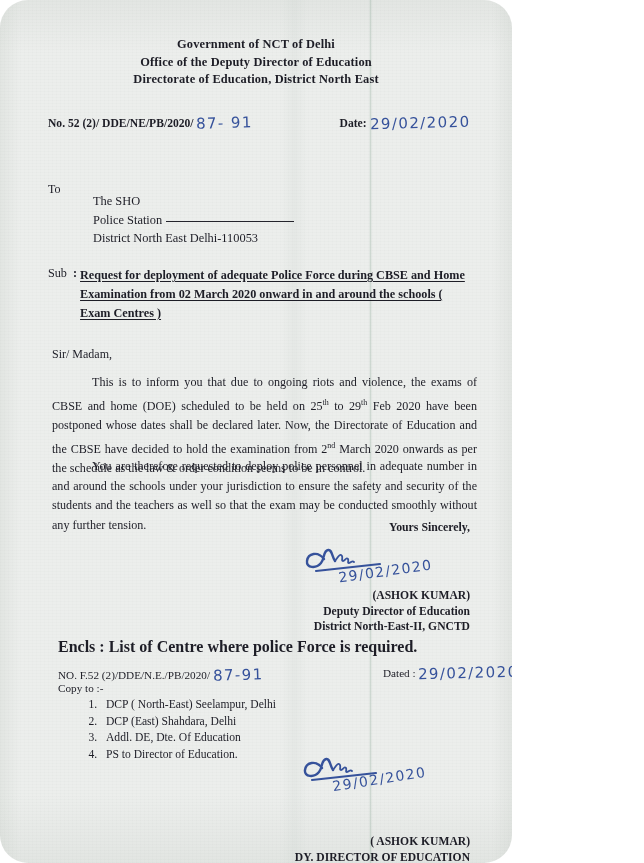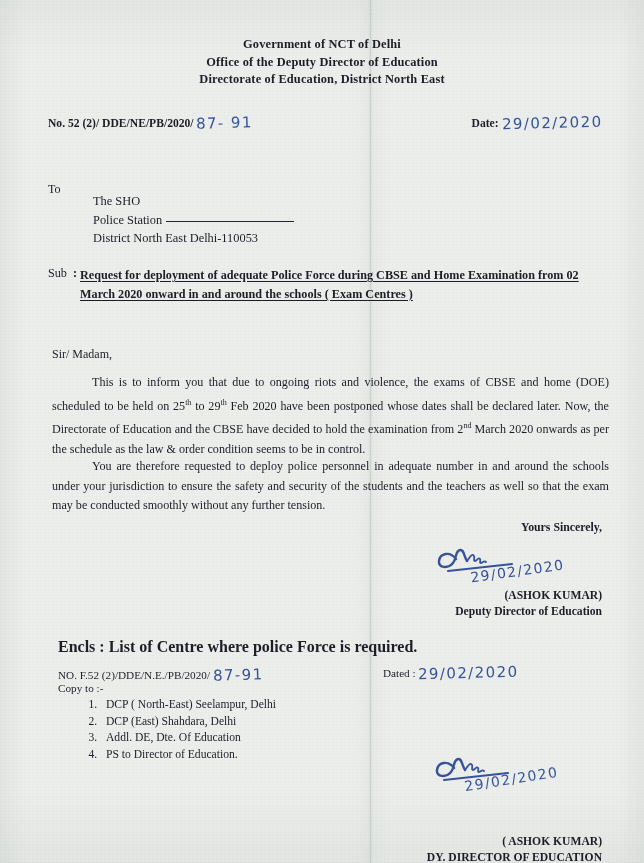--- a/index.html
+++ b/index.html
@@ -12,7 +12,7 @@
   }
   .page {
     position: relative;
-    width: 644px;
+    width: 512px;
     height: 863px;
     overflow: hidden;
     background:
@@ -24,6 +24,7 @@
                       rgba(255,255,255,0) 92%, rgba(200,206,200,0.28) 100%),
       #eceeec;
     color: #1d1d26;
+    border-radius: 28px;
   }
   .grain {
     position: absolute;

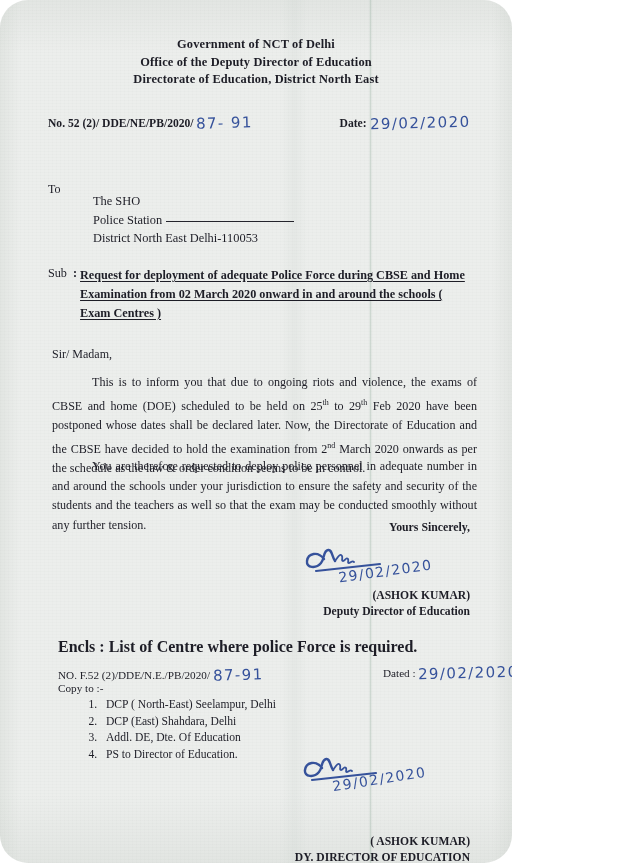--- a/index.html
+++ b/index.html
@@ -287,6 +287,7 @@
     <div class="sign-block one">
       <div>(ASHOK KUMAR)</div>
       <div>Deputy Director of Education</div>
+      <div>District North-East-II, GNCTD</div>
     </div>
 
     <div class="encls">Encls : List of Centre where police Force is required.</div>

